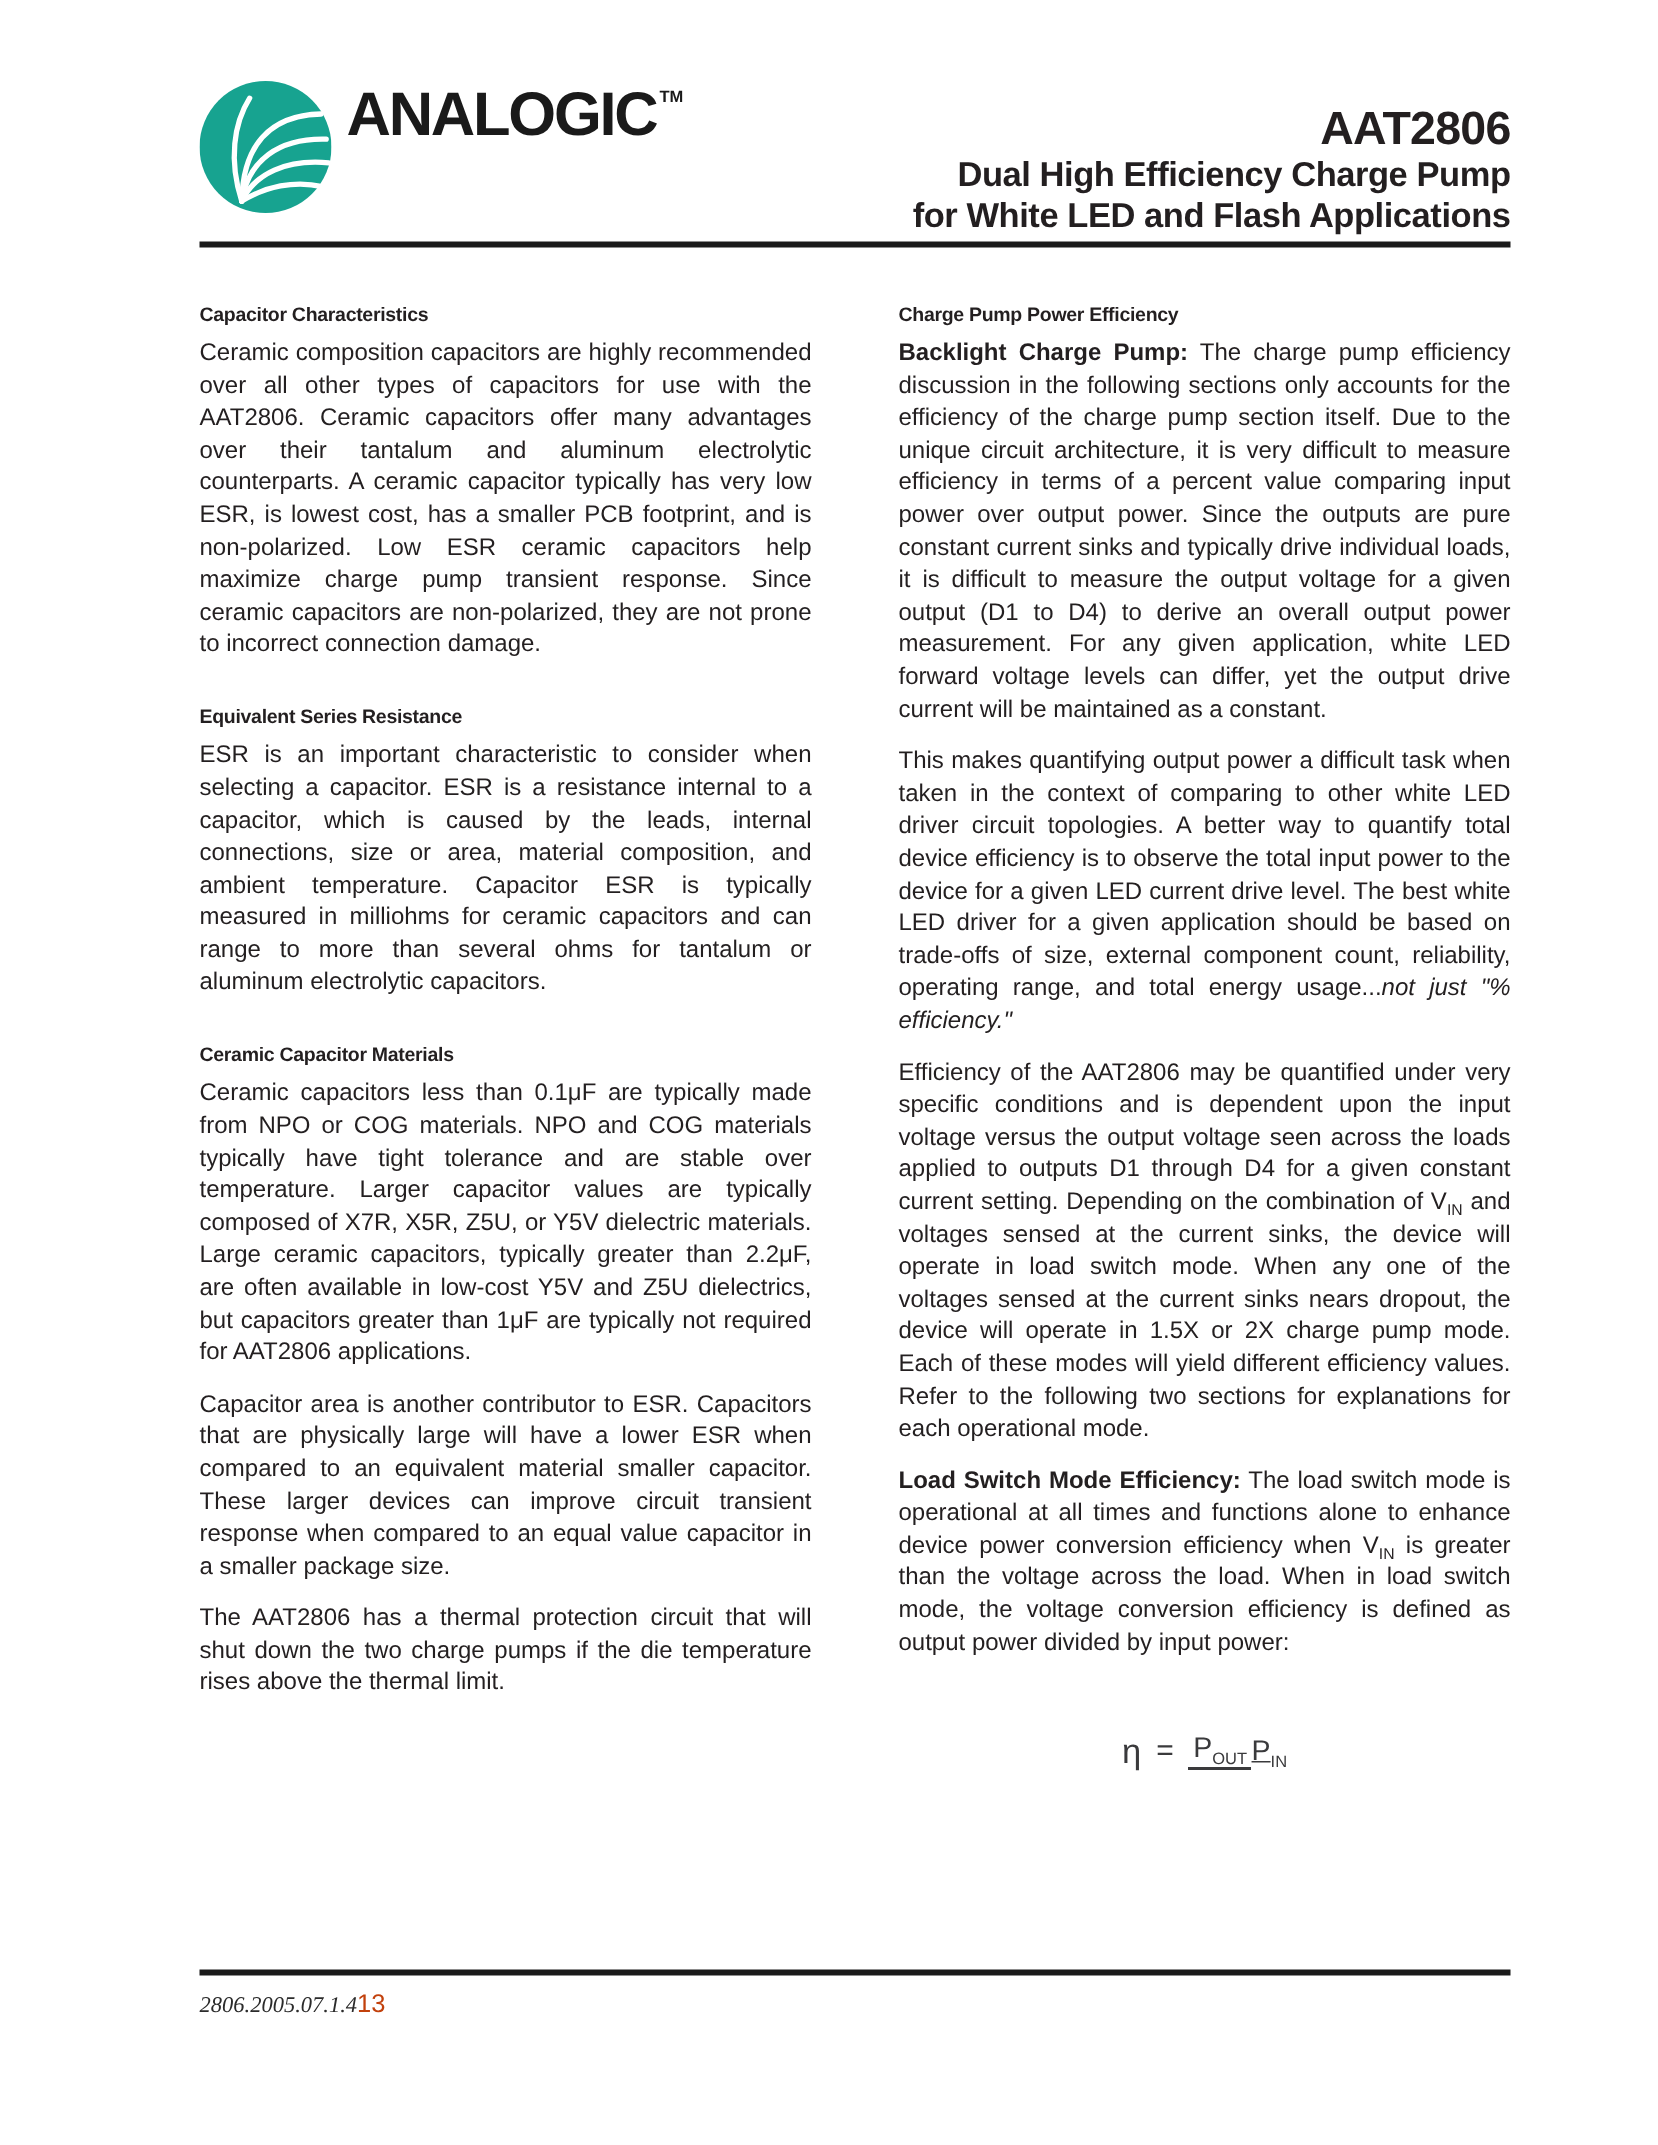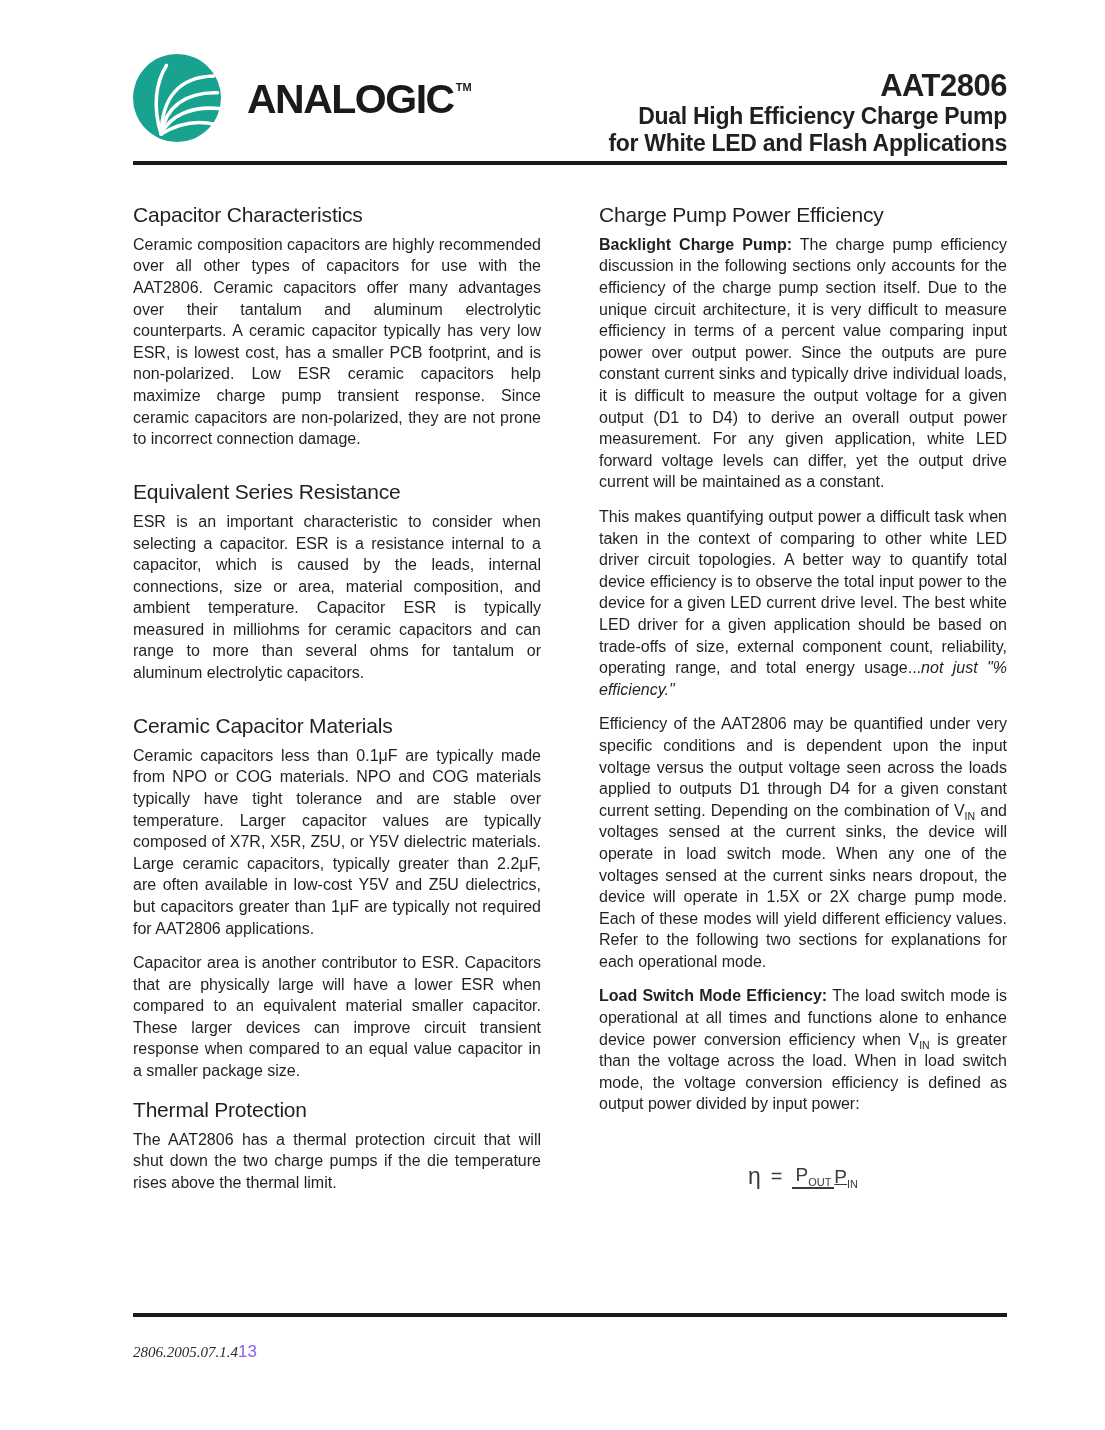--- a/index.html
+++ b/index.html
@@ -16,7 +16,7 @@
 
   
   .header { display: flex; align-items: flex-start; padding-top: 54px; }
-  .logo { display: flex; align-items: center; gap: 26px; }
+  .logo { display: flex; align-items: flex-start; gap: 10px; }
   .logo svg { display: block; }
   .logo-text { margin-top: 4px; text-align: right; }
   .logo-name { font-size: 41px; font-weight: 700; letter-spacing: -1.5px; line-height: 0.92; color: #1a1a1a; white-space: nowrap; }

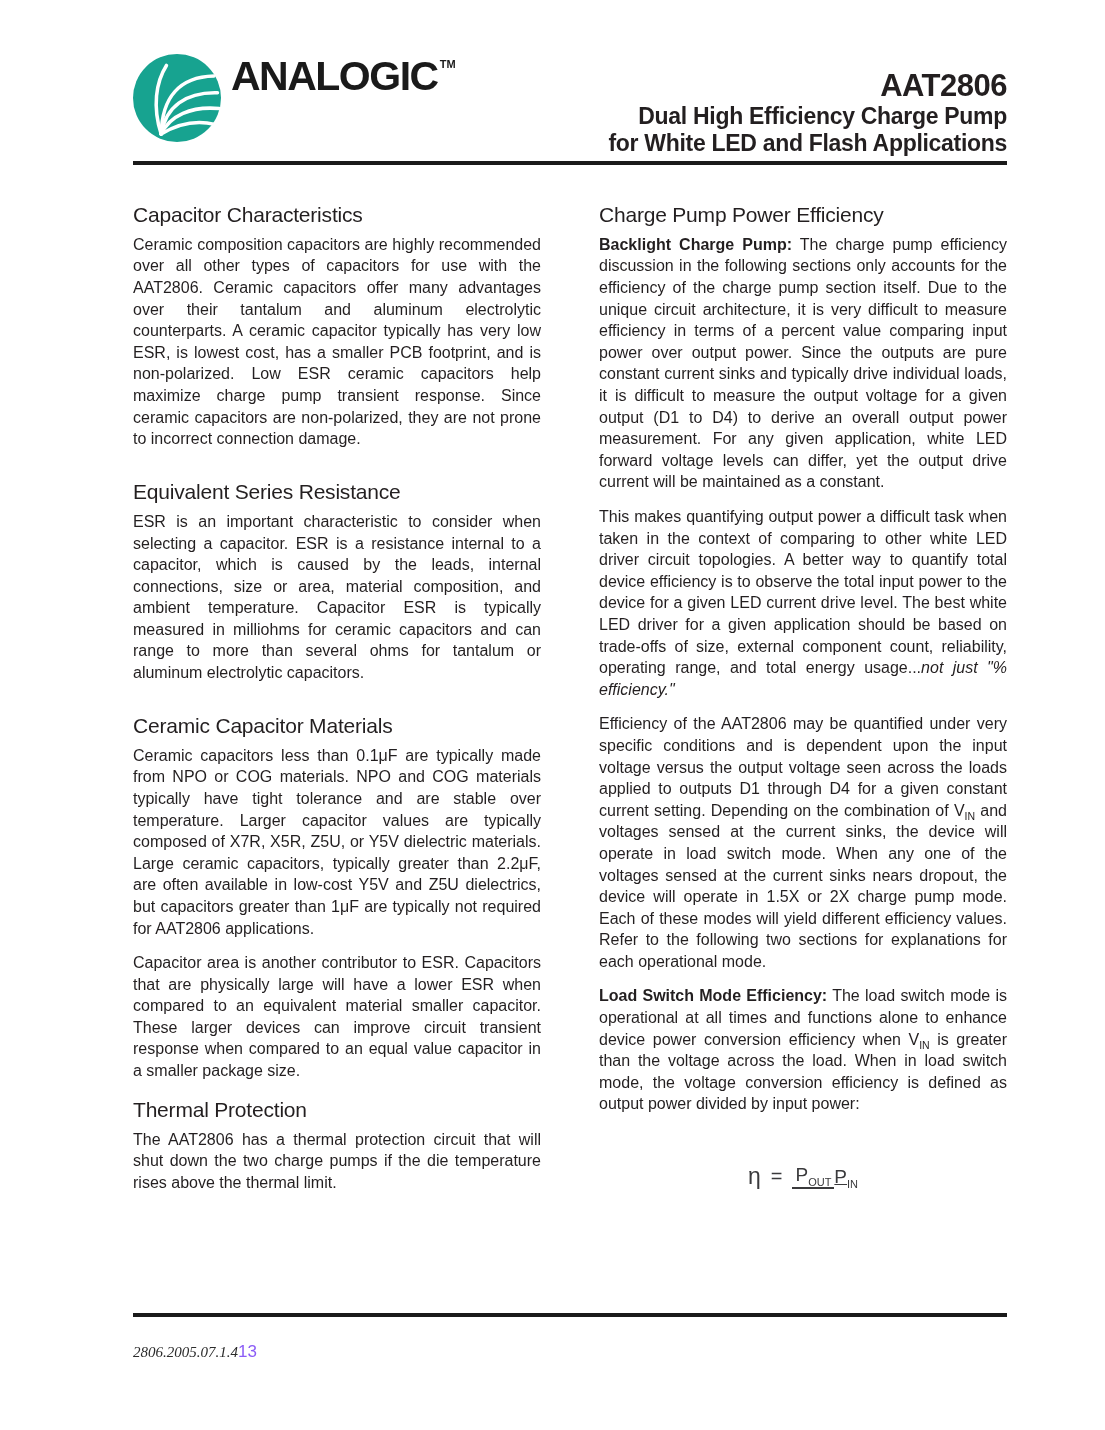--- a/index.html
+++ b/index.html
@@ -31,7 +31,7 @@
   .columns { display: flex; gap: 58px; margin-top: 38px; }
   .col { width: 408px; }
   .section-heading {
-    font-size: 21px; font-weight: 400; letter-spacing: -0.2px;
+    font-size: 13px; font-weight: 700; letter-spacing: -0.2px;
     margin: 30px 0 8px 0; line-height: 1.1;
   }
   .section-heading.first { margin-top: 0; }

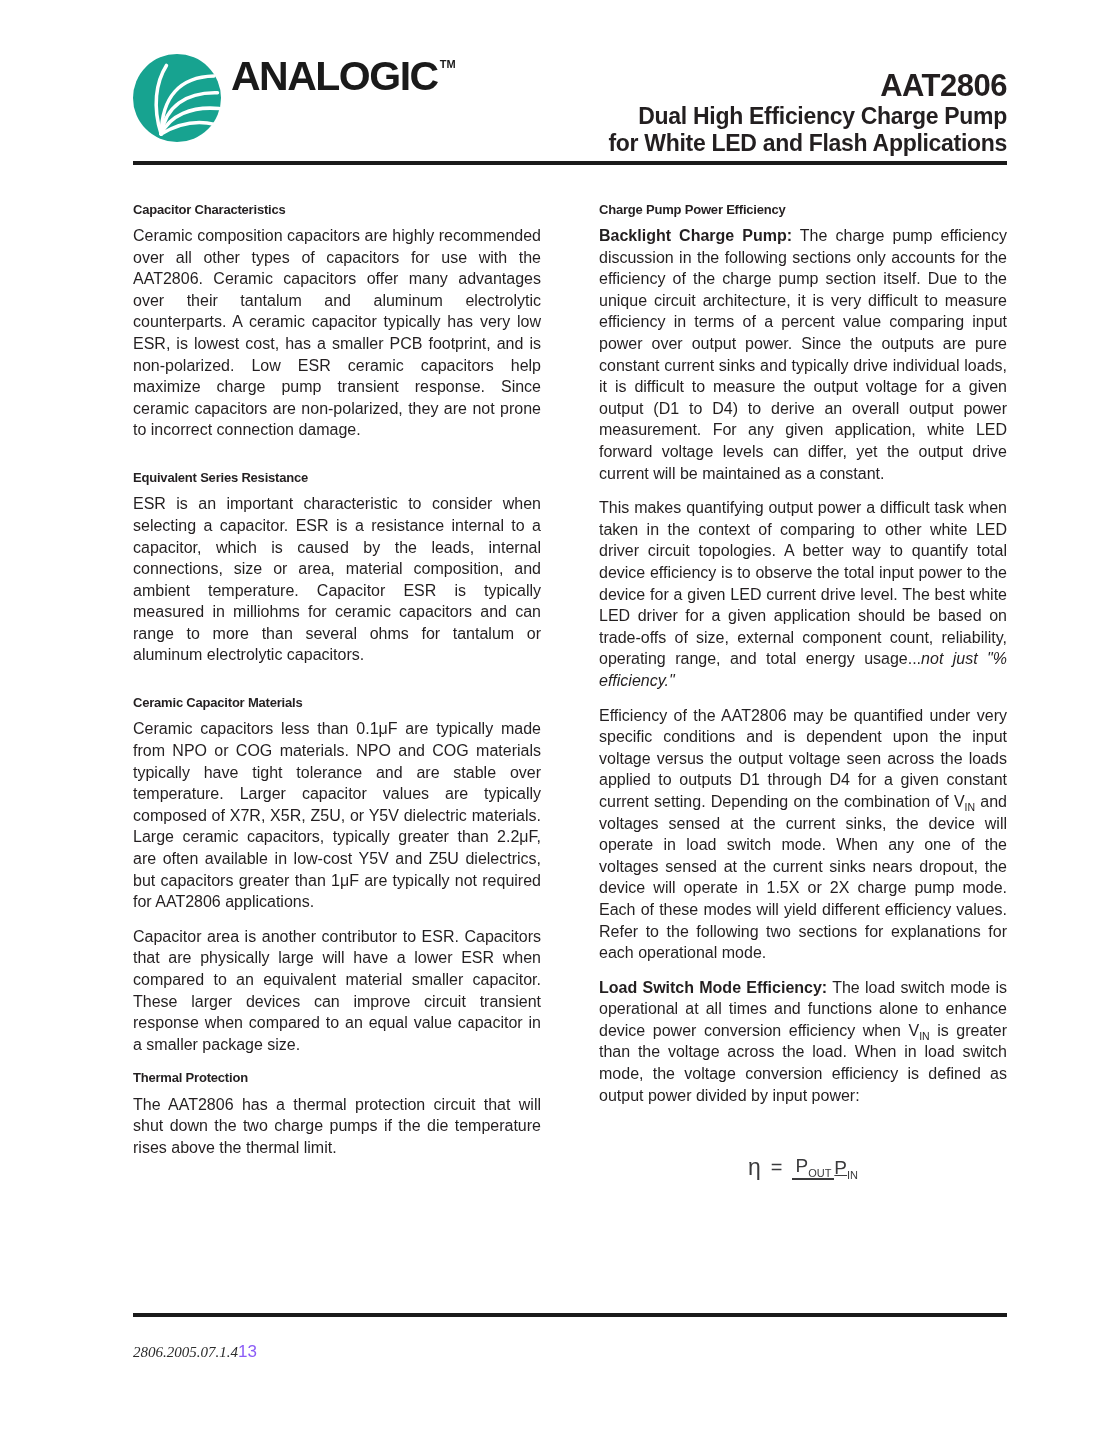--- a/index.html
+++ b/index.html
@@ -108,7 +108,6 @@
         <p class="body">Ceramic capacitors less than 0.1μF are typically made from NPO or COG materials. NPO and COG materials typically have tight tolerance and are stable over temperature. Larger capacitor values are typically composed of X7R, X5R, Z5U, or Y5V dielectric materials. Large ceramic capacitors, typically greater than 2.2μF, are often available in low-cost Y5V and Z5U dielectrics, but capacitors greater than 1μF are typically not required for AAT2806 applications.</p>
         <p class="body">Capacitor area is another contributor to ESR. Capacitors that are physically large will have a lower ESR when compared to an equivalent material smaller capacitor. These larger devices can improve circuit transient response when compared to an equal value capacitor in a smaller package size.</p>
 
-        <h2 class="section-heading tight">Thermal Protection</h2>
         <p class="body">The AAT2806 has a thermal protection circuit that will shut down the two charge pumps if the die temperature rises above the thermal limit.</p>
       </section>
 

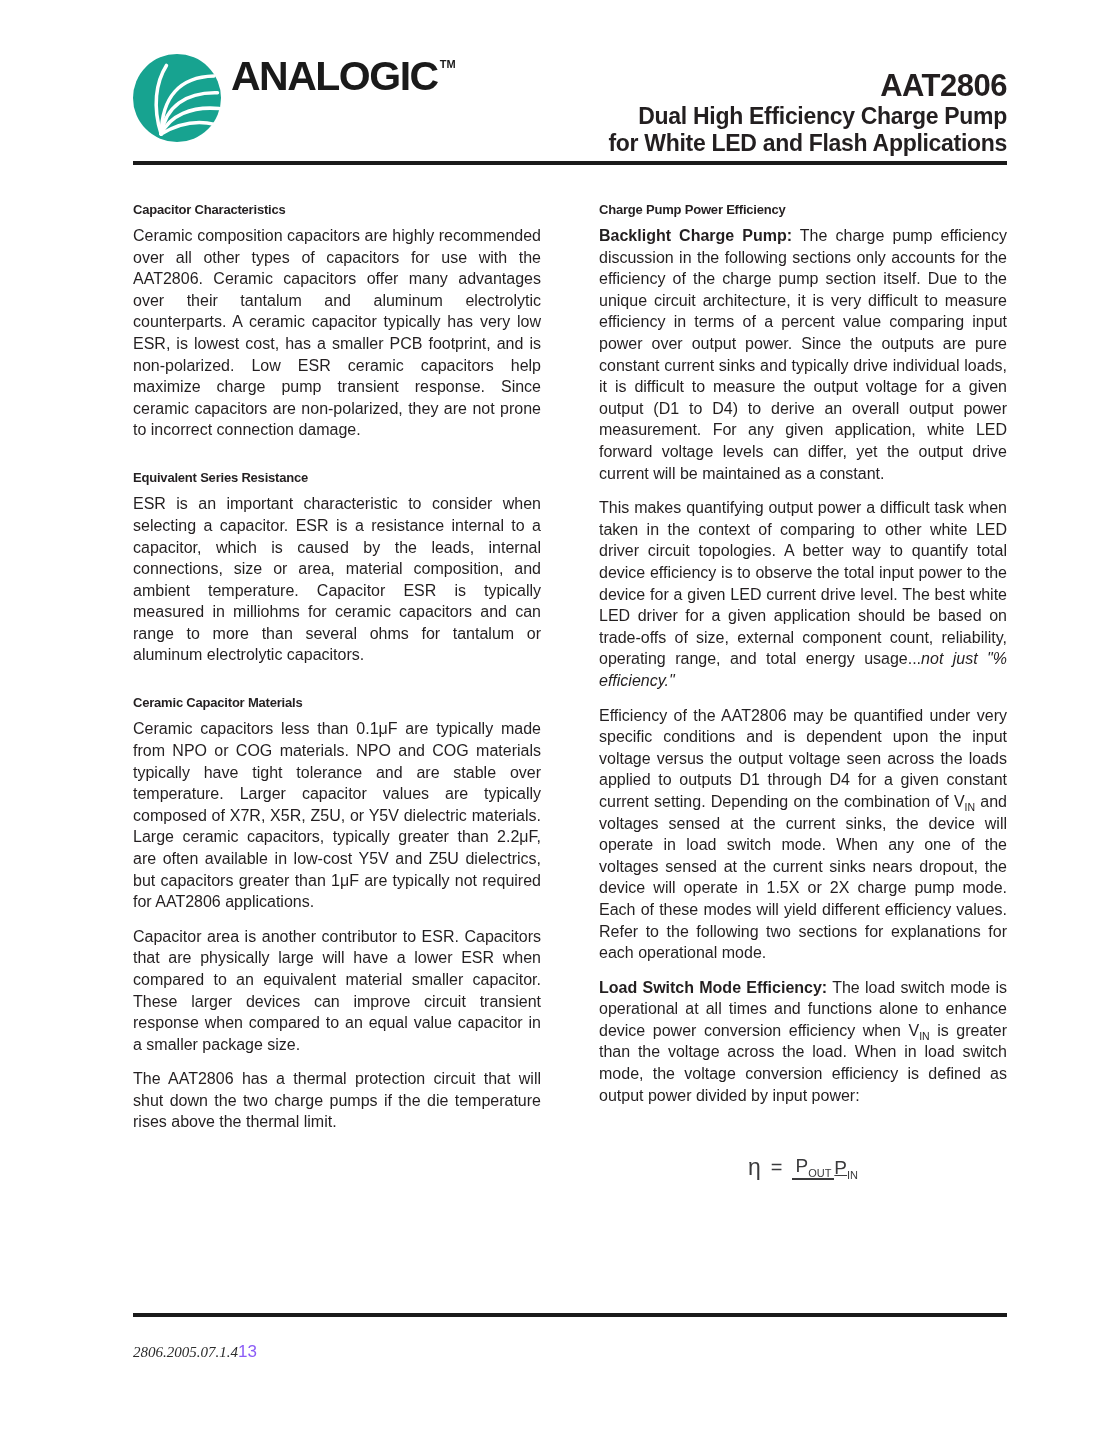--- a/index.html
+++ b/index.html
@@ -61,7 +61,7 @@
   .footer-rule { height: 4px; background: #1a1a1a; }
   .footer-row { display: flex; justify-content: flex-start; align-items: baseline; margin-top: 9px; }
   .doc-code { font-family: "Liberation Serif", serif; font-style: italic; font-size: 15px; color: #2b2b2b; }
-  .page-number { font-size: 17px; color: #8b5cf6; margin-top: 16px; }
+  .page-number { font-size: 17px; color: #c2410c; }
 </style>
 </head>
 <body>

